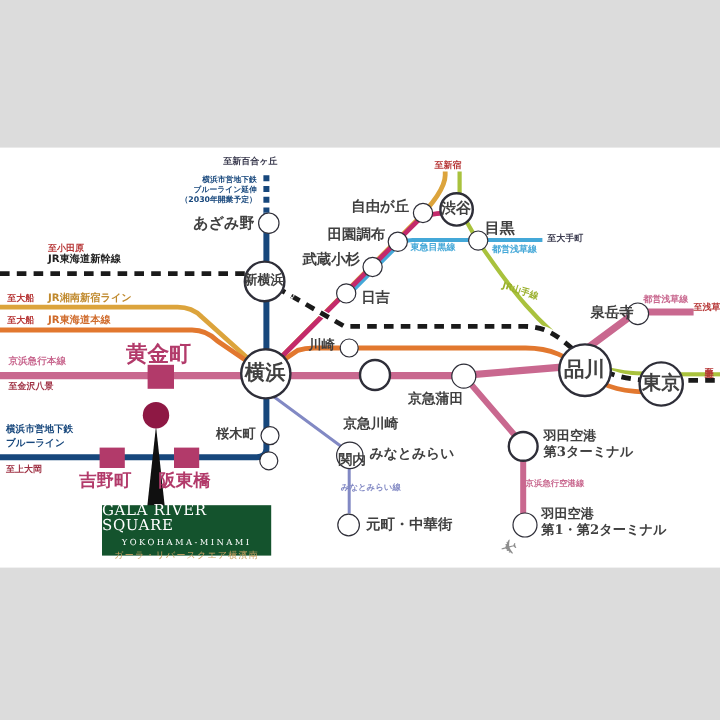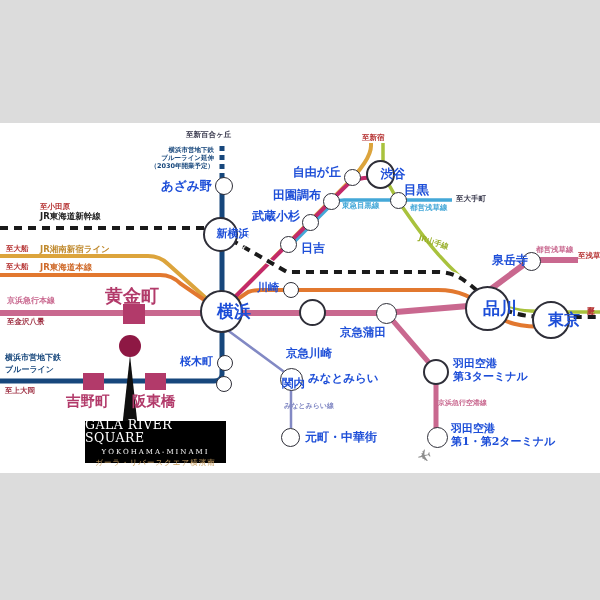--- a/index.html
+++ b/index.html
@@ -10,7 +10,7 @@
   .st-marker{position:absolute;background:#fff;border:1.6px solid #2e2e38;border-radius:50%;box-sizing:border-box;}
   .st-marker.big{border-width:2.5px;}
   .st-square{position:absolute;box-sizing:border-box;}
-  .st-label{position:absolute;font-weight:700;color:#1d4ed8;white-space:nowrap;line-height:1.18;}
+  .st-label{position:absolute;font-weight:700;color:#404040;white-space:nowrap;line-height:1.18;}
   .st-label.inside{transform:translate(-50%,-50%);margin-left:13px;}
   .dir-label{position:absolute;font-weight:700;white-space:nowrap;line-height:1;}
   .dir-label.vertical{writing-mode:vertical-rl;}

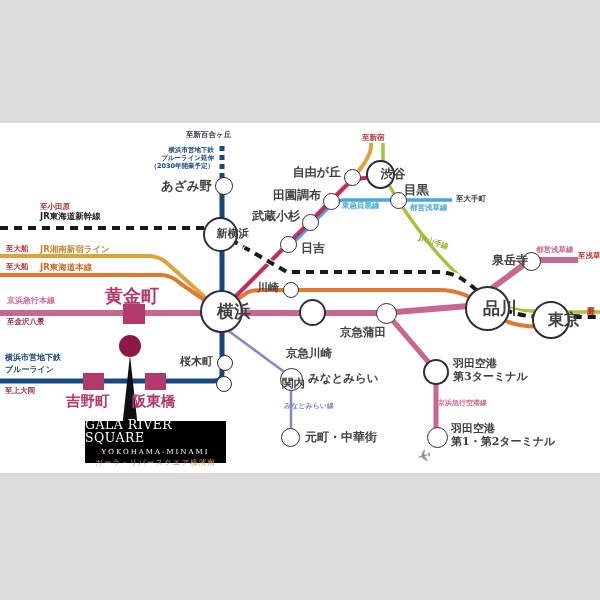--- a/index.html
+++ b/index.html
@@ -11,7 +11,7 @@
   .st-marker.big{border-width:2.5px;}
   .st-square{position:absolute;box-sizing:border-box;}
   .st-label{position:absolute;font-weight:700;color:#404040;white-space:nowrap;line-height:1.18;}
-  .st-label.inside{transform:translate(-50%,-50%);margin-left:13px;}
+  .st-label.inside{transform:translate(-50%,-50%);}
   .dir-label{position:absolute;font-weight:700;white-space:nowrap;line-height:1;}
   .dir-label.vertical{writing-mode:vertical-rl;}
   .line-label{position:absolute;font-family:"DejaVu Sans","Liberation Sans",sans-serif;font-weight:700;white-space:nowrap;line-height:1;}

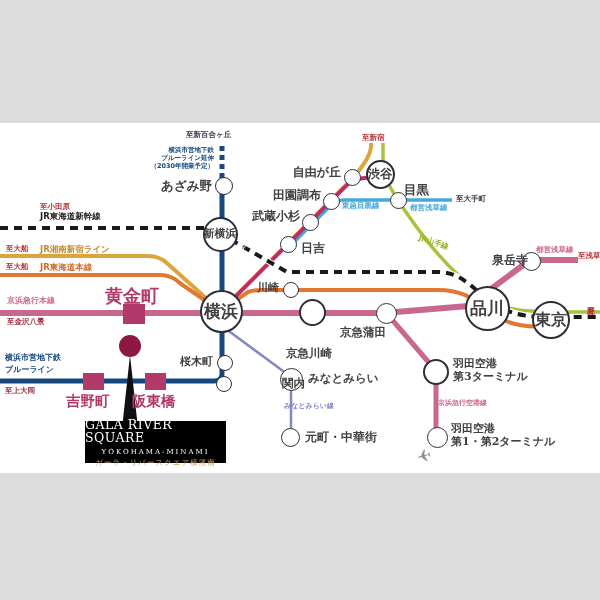--- a/index.html
+++ b/index.html
@@ -17,7 +17,7 @@
   .line-label{position:absolute;font-family:"DejaVu Sans","Liberation Sans",sans-serif;font-weight:700;white-space:nowrap;line-height:1;}
   .note-block{position:absolute;font-family:"DejaVu Sans","Liberation Sans",sans-serif;font-weight:700;line-height:1.25;}
   #property-dot{position:absolute;border-radius:50%;}
-  #logo-box{position:absolute;left:85px;top:421px;width:141px;height:42px;background:#000000;
+  #logo-box{position:absolute;left:85px;top:421px;width:141px;height:42px;background:#14532d;
             display:flex;flex-direction:column;align-items:center;justify-content:center;z-index:6;}
   #logo-title{color:#fff;font-size:12.5px;letter-spacing:0.5px;line-height:1;margin-top:1px;}
   #logo-rule{width:124px;height:1px;background:#cfcfcf;margin:2.5px 0 2px 0;}

